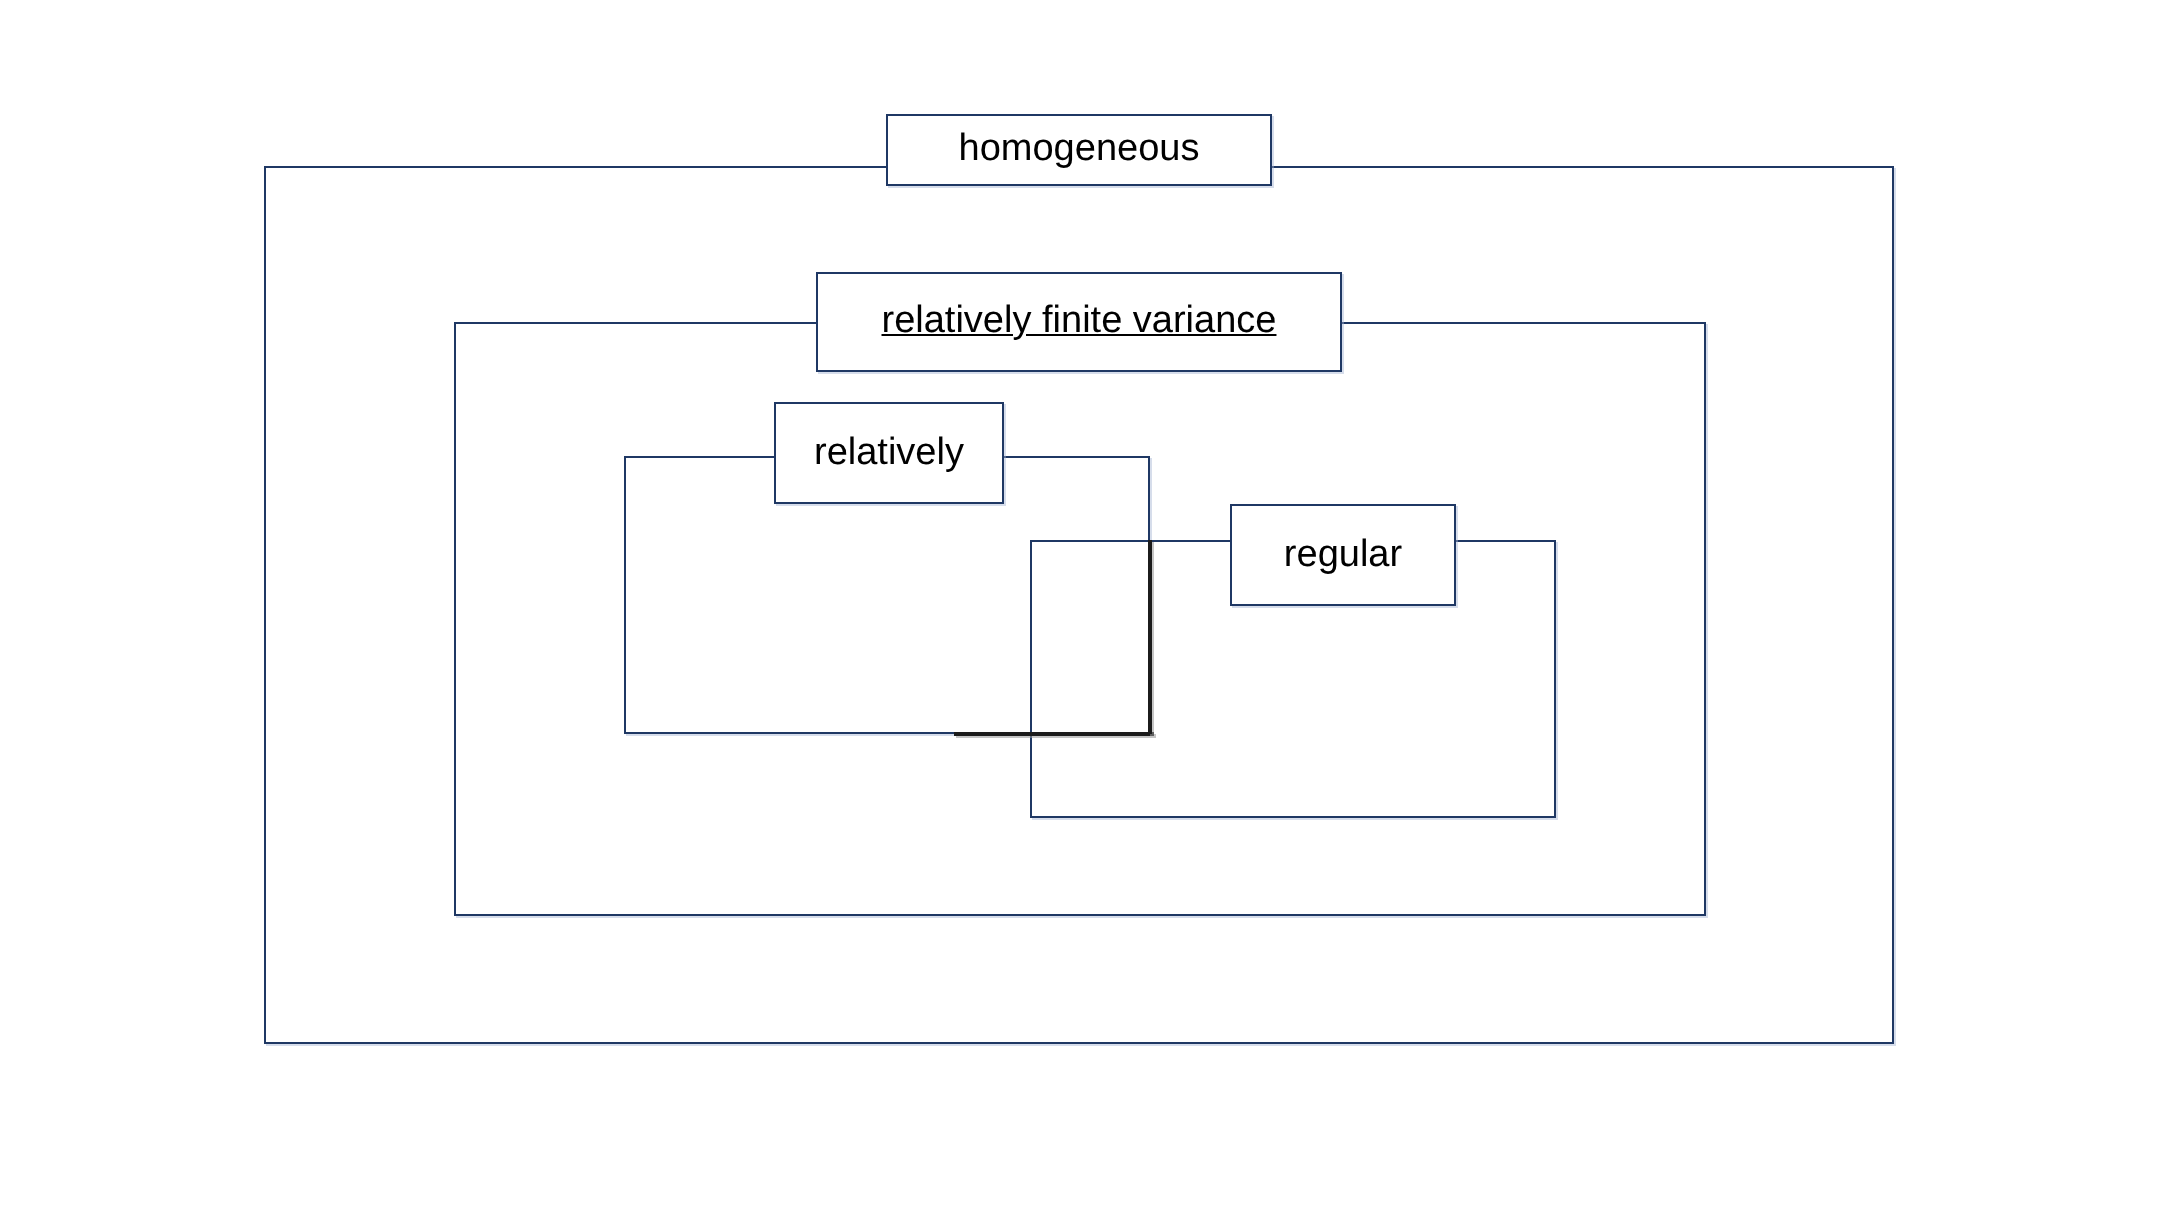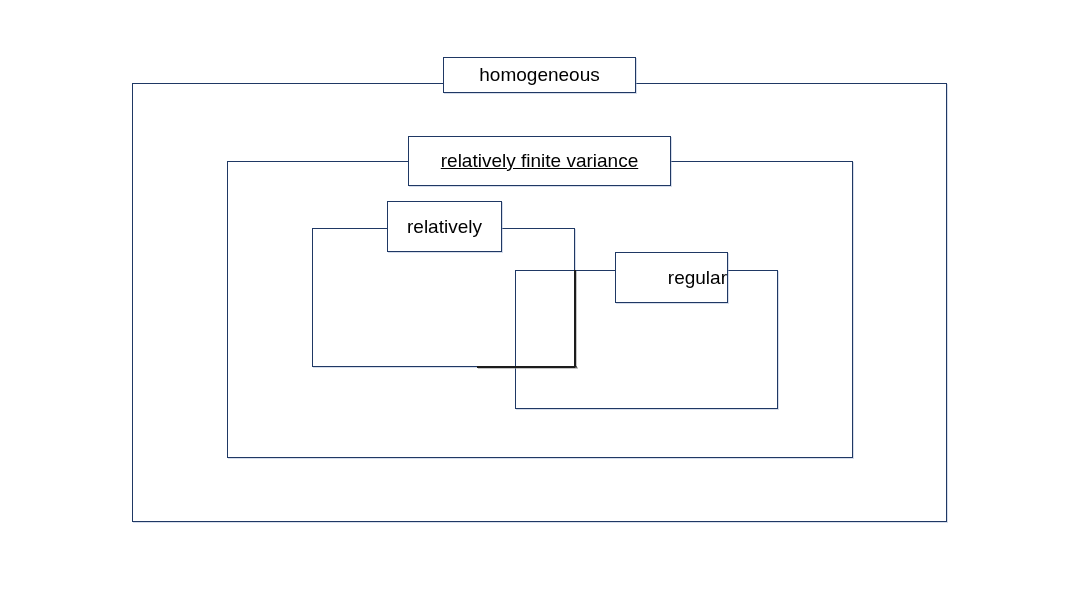--- a/index.html
+++ b/index.html
@@ -53,7 +53,7 @@
   .label-homogeneous { left: 443px; top: 57px;  width: 193px; height: 36px; }
   .label-rfv         { left: 408px; top: 136px; width: 263px; height: 50px; text-decoration: underline; }
   .label-realizable  { left: 387px; top: 201px; width: 115px; height: 51px; }
-  .label-regular     { left: 615px; top: 252px; width: 113px; height: 51px; justify-content: flex-end; }
+  .label-regular     { left: 615px; top: 252px; width: 113px; height: 51px; }
 </style>
 </head>
 <body>

